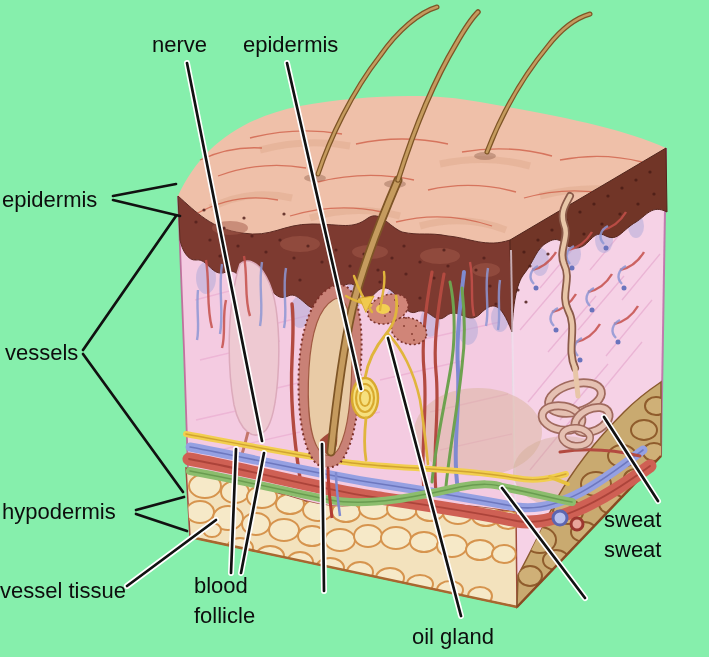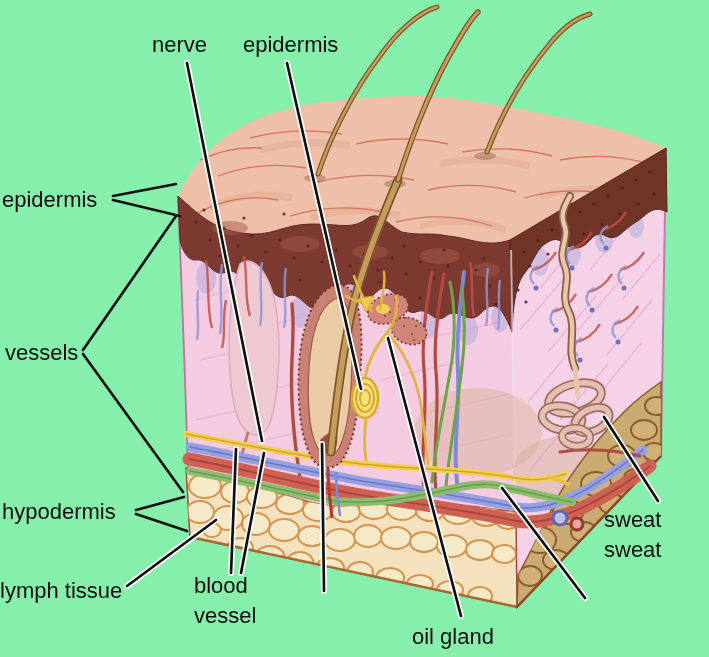--- a/index.html
+++ b/index.html
@@ -483,7 +483,7 @@
       <span>hypodermis</span>
     </div>
   <div class="lbl" style="left:0px;top:576px">
-      <span>lymph tissue</span>
+      <span>vessel tissue</span>
     </div>
   <div class="lbl" style="left:194px;top:571px">
       <span>blood</span>

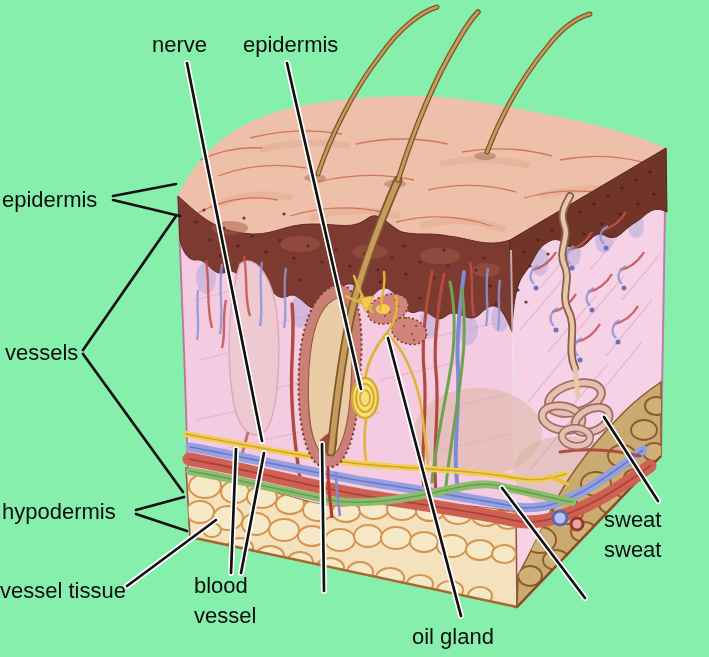--- a/index.html
+++ b/index.html
@@ -487,7 +487,7 @@
     </div>
   <div class="lbl" style="left:194px;top:571px">
       <span>blood</span>
-      <span>vessel</span>
+      <span>follicle</span>
     </div>
   <div class="lbl" style="left:412px;top:622px">
       <span>oil gland</span>

